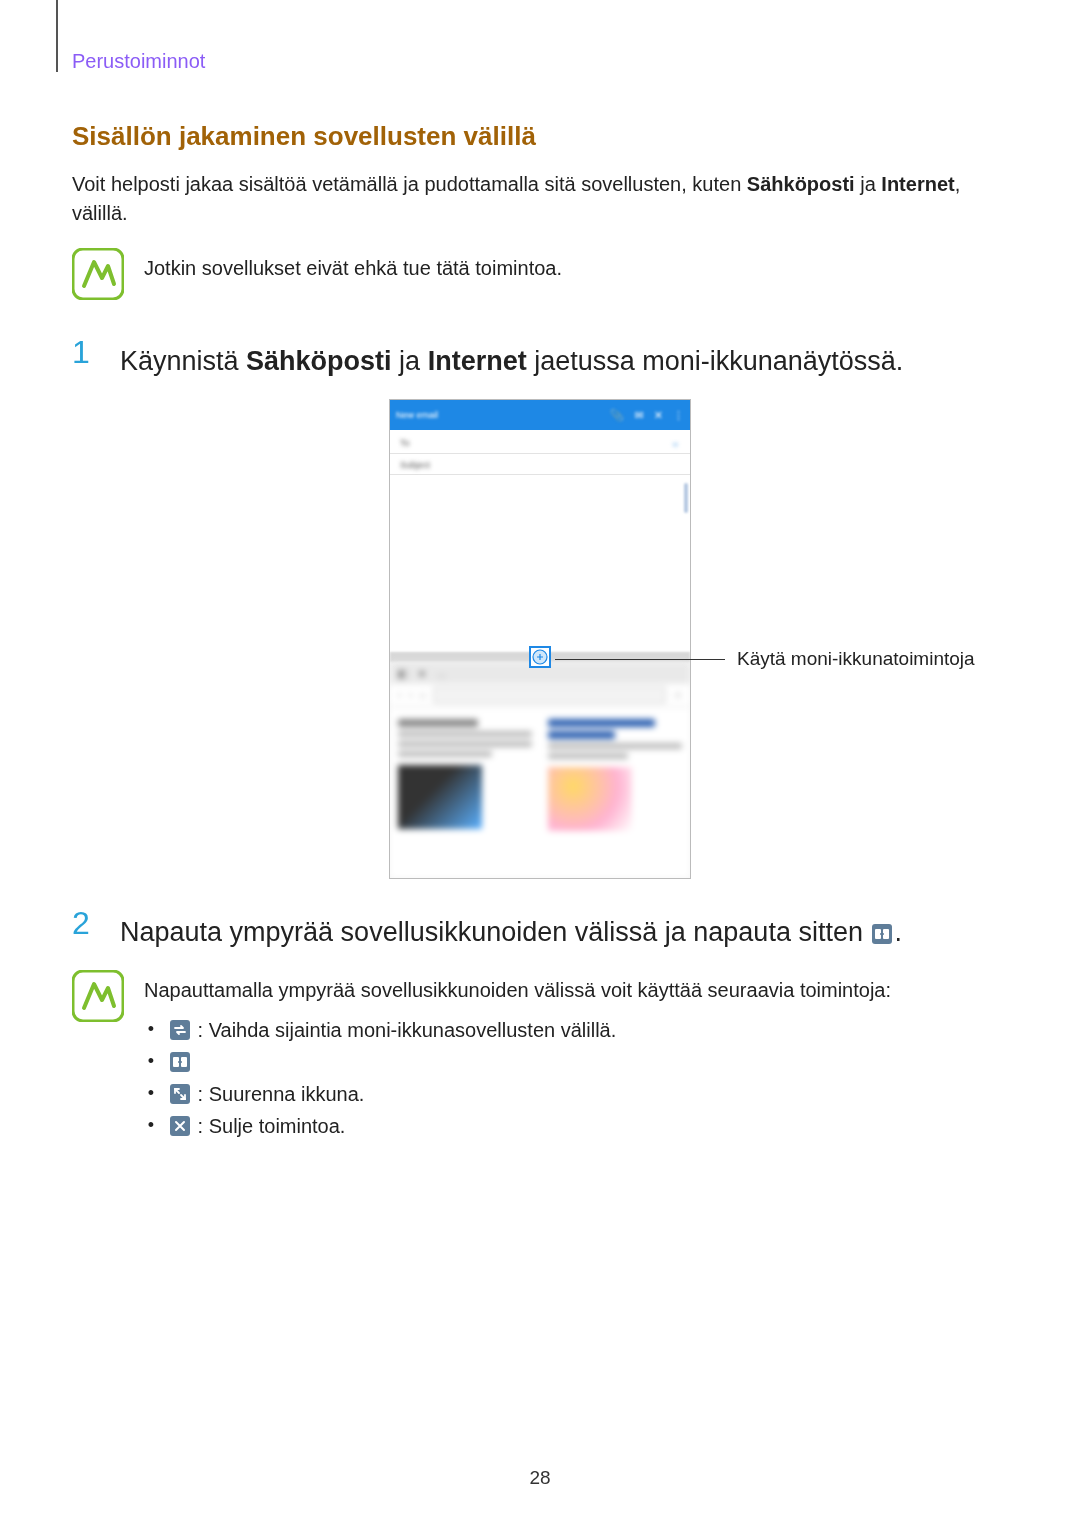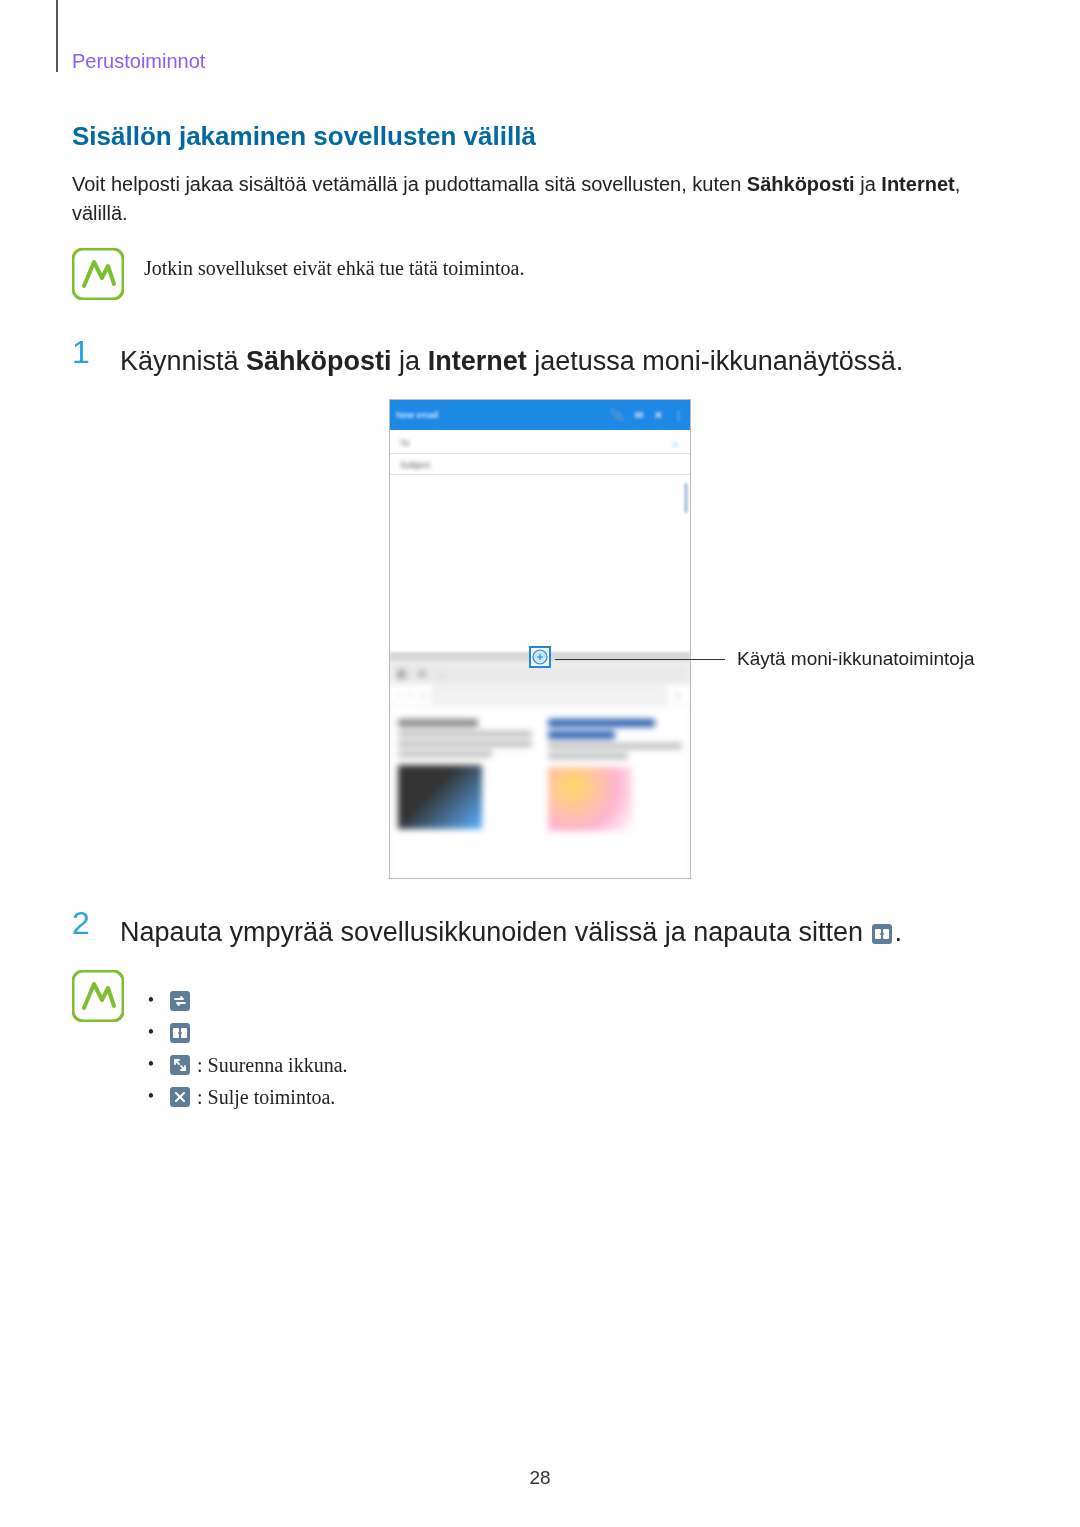--- a/index.html
+++ b/index.html
@@ -32,7 +32,7 @@
   .heading {
     font-size: 26px;
     font-weight: 700;
-    color: #0369a1;
+    color: #a16207;
     margin: 0 0 18px 0;
   }
   .para {

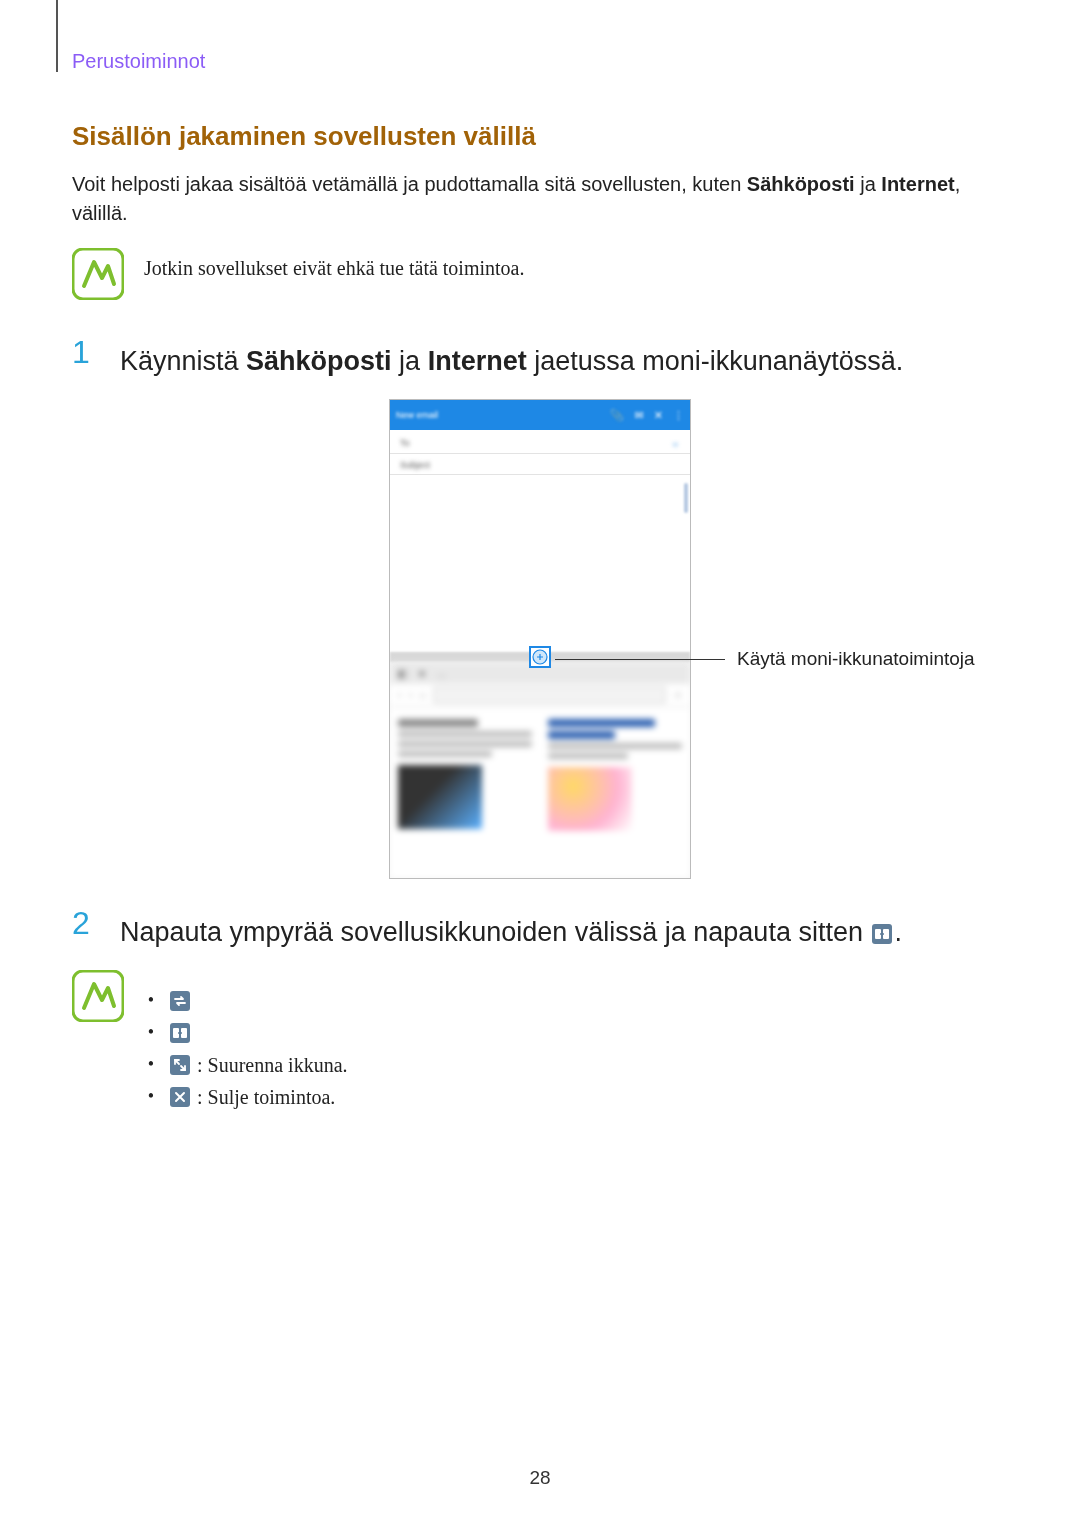--- a/index.html
+++ b/index.html
@@ -47,7 +47,6 @@
     align-items: flex-start;
     gap: 20px;
     margin: 6px 0 36px 0;
-    font-family: Liberation Serif, serif;
   }
   .note-icon {
     flex: 0 0 auto;

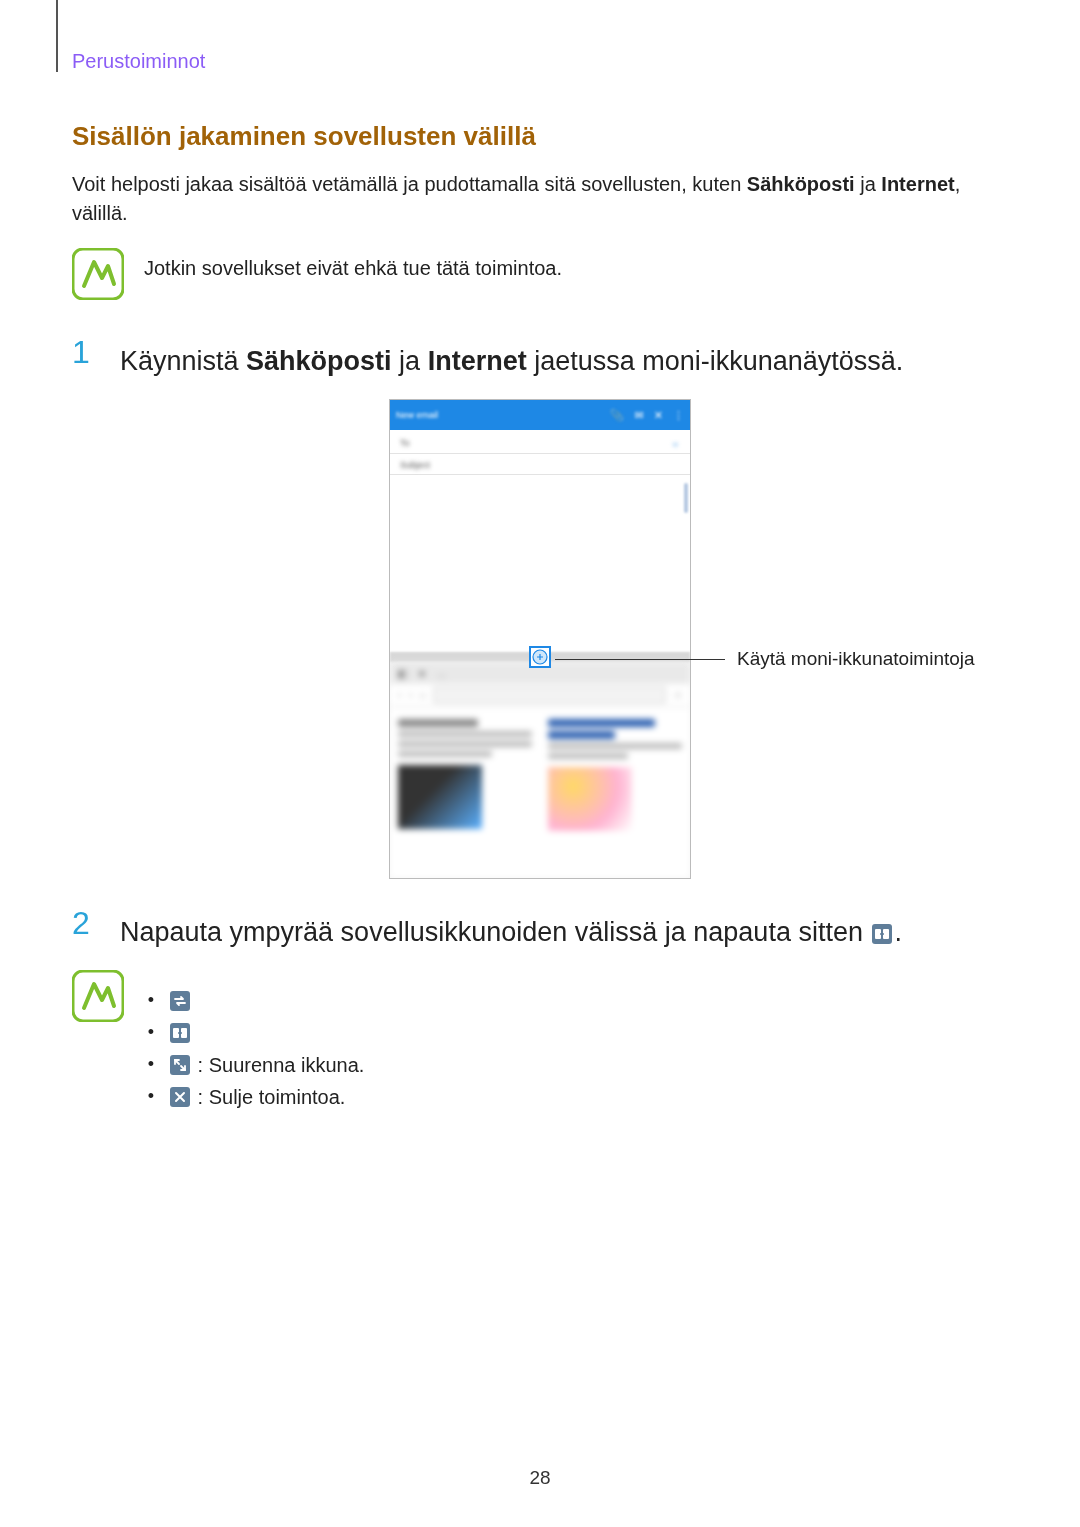--- a/index.html
+++ b/index.html
@@ -369,6 +369,7 @@
       </svg>
     </div>
     <div class="note-body">
+      <div>Napauttamalla ympyrää sovellusikkunoiden välissä voit käyttää seuraavia toimintoja:</div>
       <ul class="bullets">
         <li>
           <span class="bullet-dot">•</span>

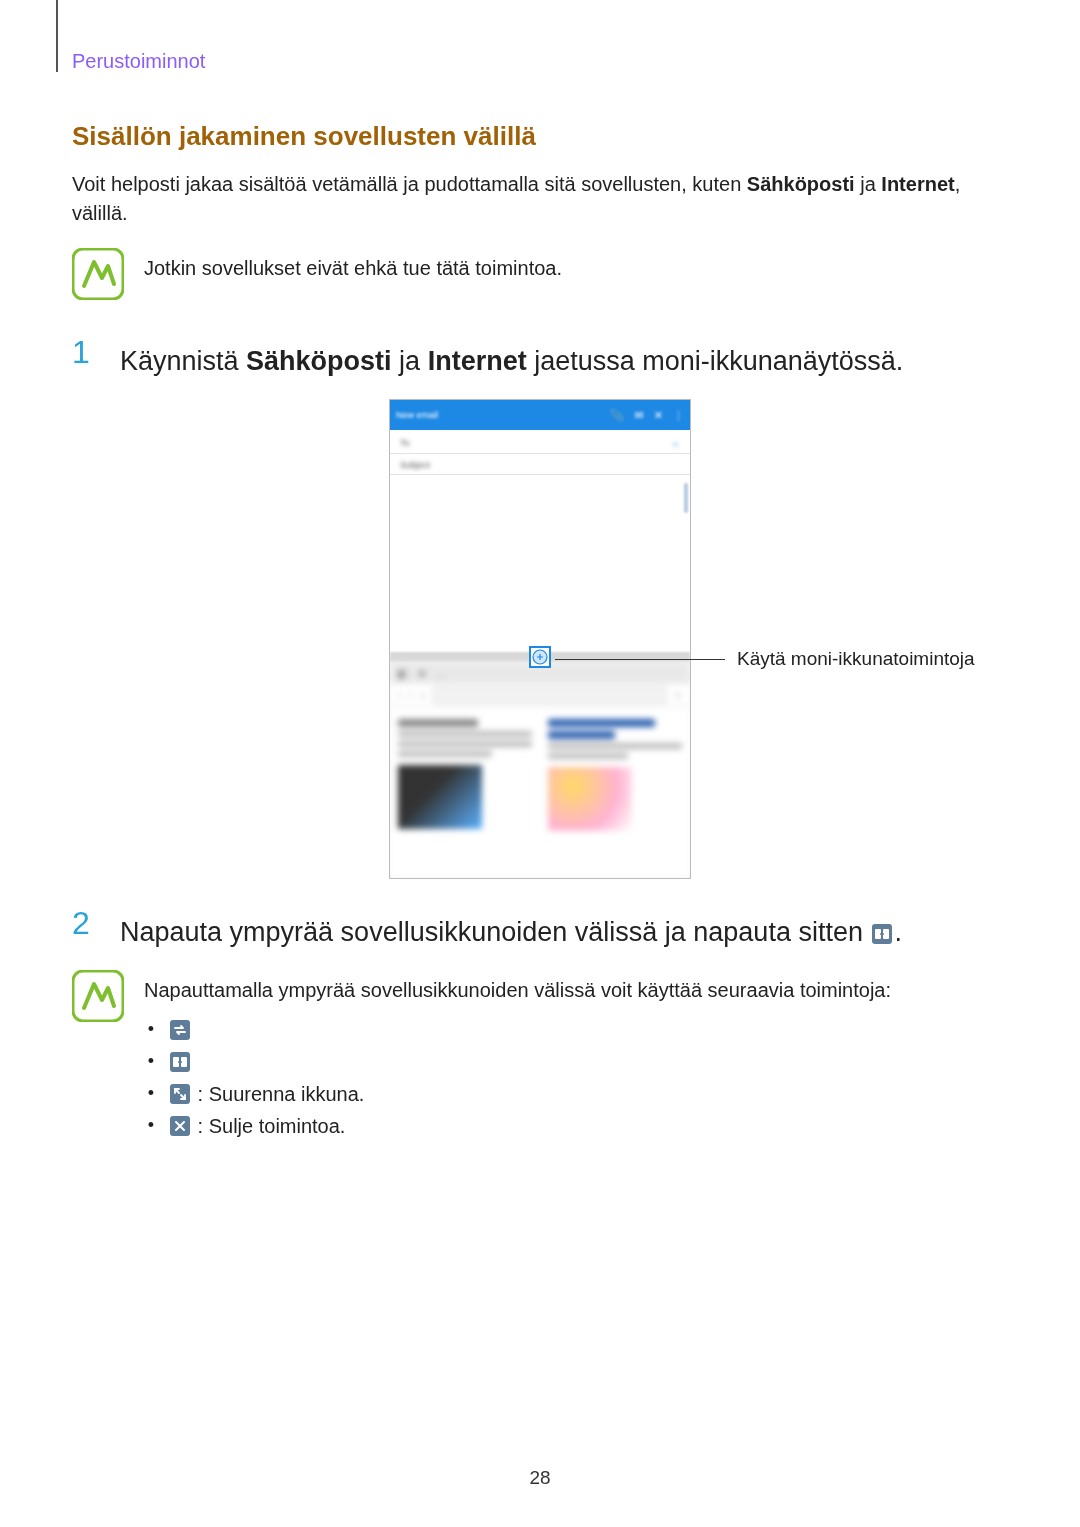--- a/index.html
+++ b/index.html
@@ -379,7 +379,7 @@
                 <rect x="0" y="0" width="20" height="20" rx="3" fill="#5f7d99"></rect>
                 <path d="M5 8 h8 l-2 -2 M15 12 h-8 l2 2" fill="none" stroke="#fff" stroke-width="1.8" stroke-linecap="round" stroke-linejoin="round"></path>
               </svg>
-            </span>
+            </span><span> : Vaihda sijaintia moni-ikkunasovellusten välillä.</span>
           </span>
         </li>
         <li>

